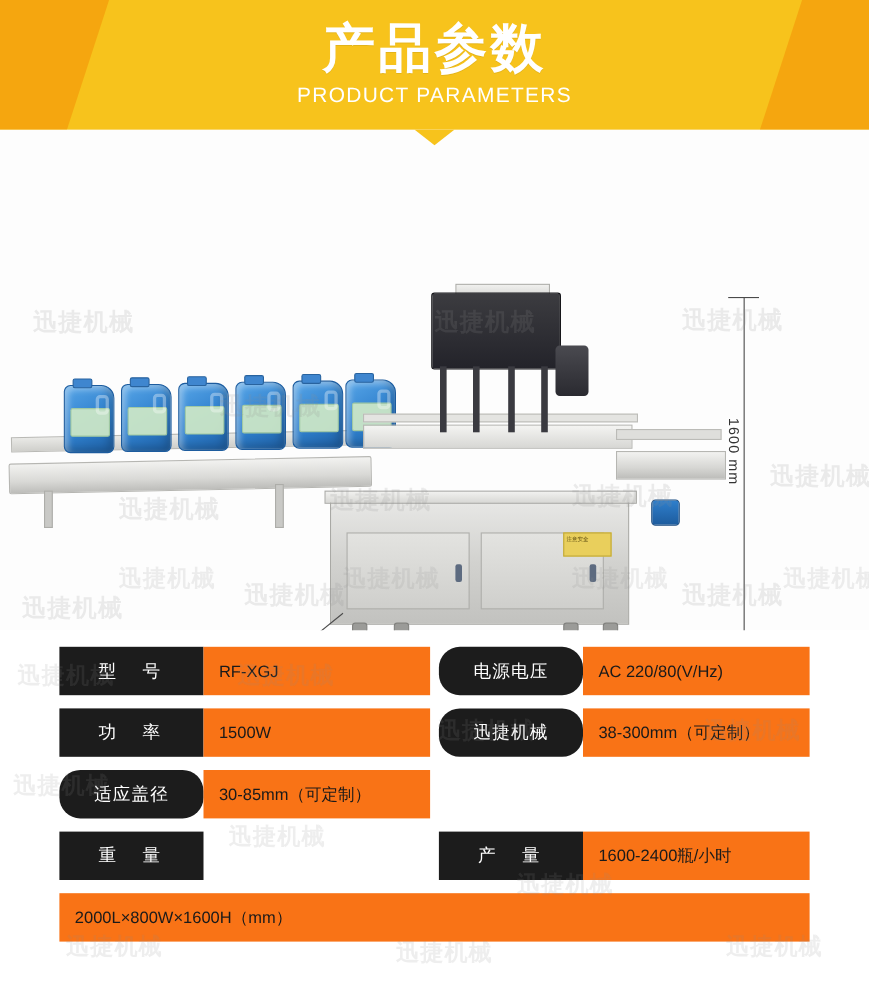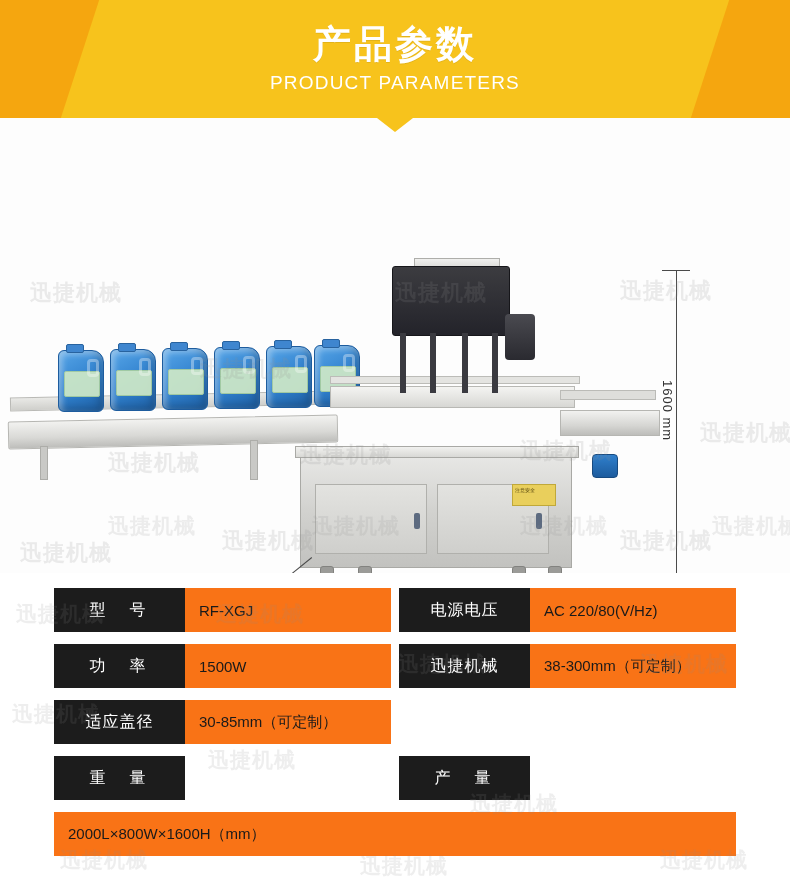--- a/index.html
+++ b/index.html
@@ -30,7 +30,7 @@
     align-items: center; justify-content: center;
   }
   .banner .cn {
-    font-size: 38px; font-weight: bold; color: #ffffff;
+    font-size: 48px; font-weight: bold; color: #ffffff;
     letter-spacing: 3px; line-height: 1.1;
     text-shadow: 0 1px 0 rgba(0,0,0,0.08);
   }

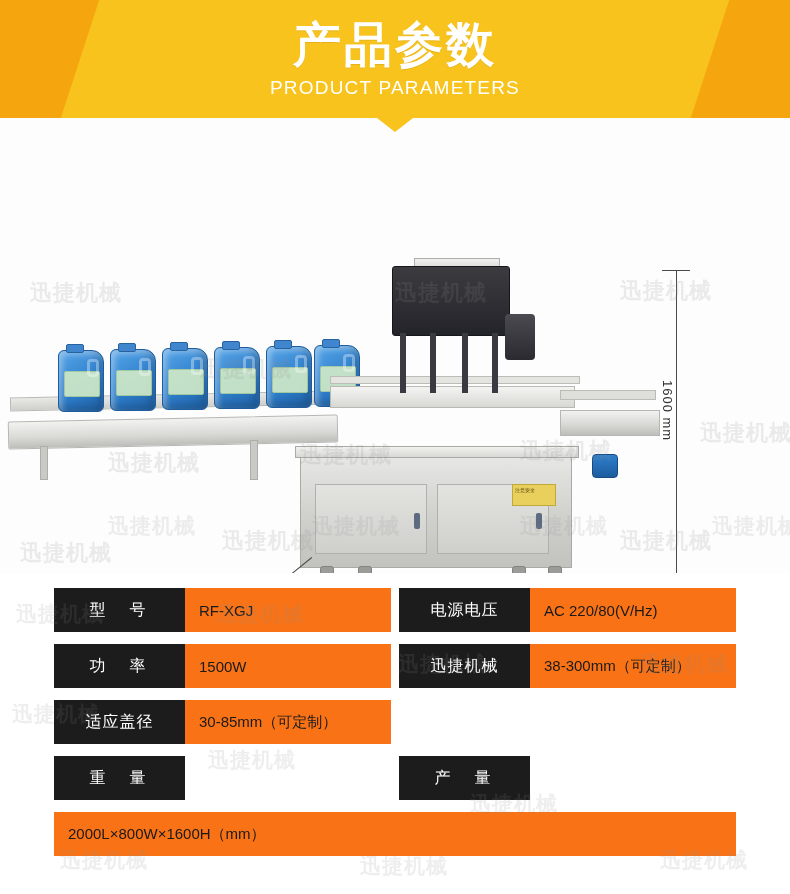--- a/index.html
+++ b/index.html
@@ -234,7 +234,7 @@
     font-size: 16px; letter-spacing: 4px;
     font-weight: normal;
   }
-  .k.tight { letter-spacing: 1px; }
+  .k.tight { letter-spacing: 1px; border-radius: 19px; }
   .v {
     flex: 1; height: 44px;
     background: #f97316; color: #1a1a1a;

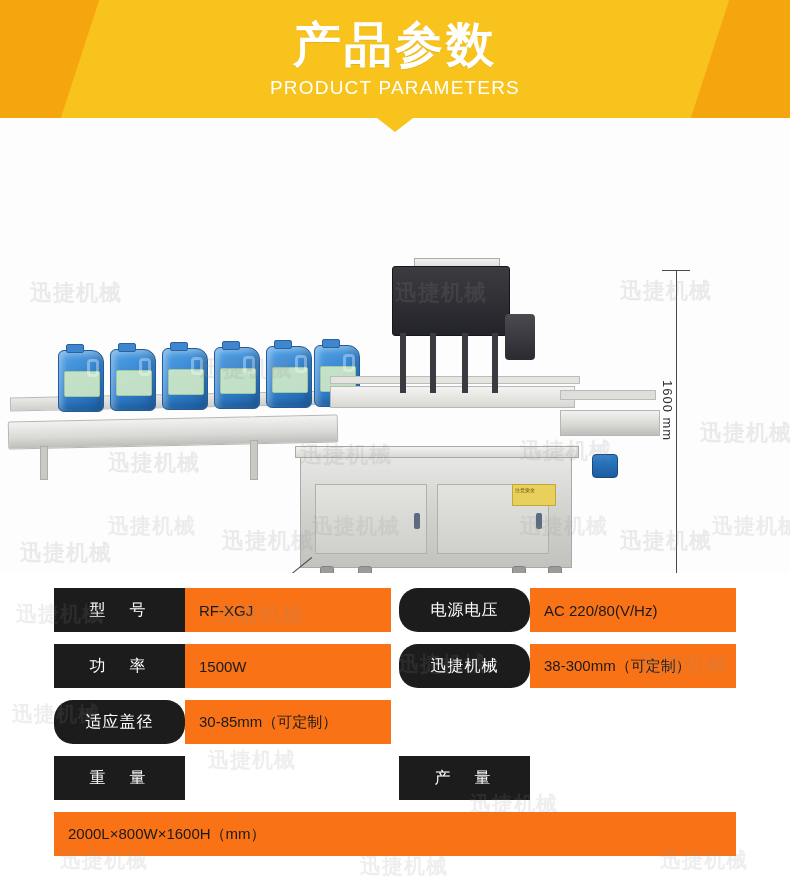--- a/index.html
+++ b/index.html
@@ -412,6 +412,7 @@
       </div>
       <div class="pair">
         <div class="k">产　量</div>
+        <div class="v">1600-2400瓶/小时</div>
       </div>
     </div>
 

